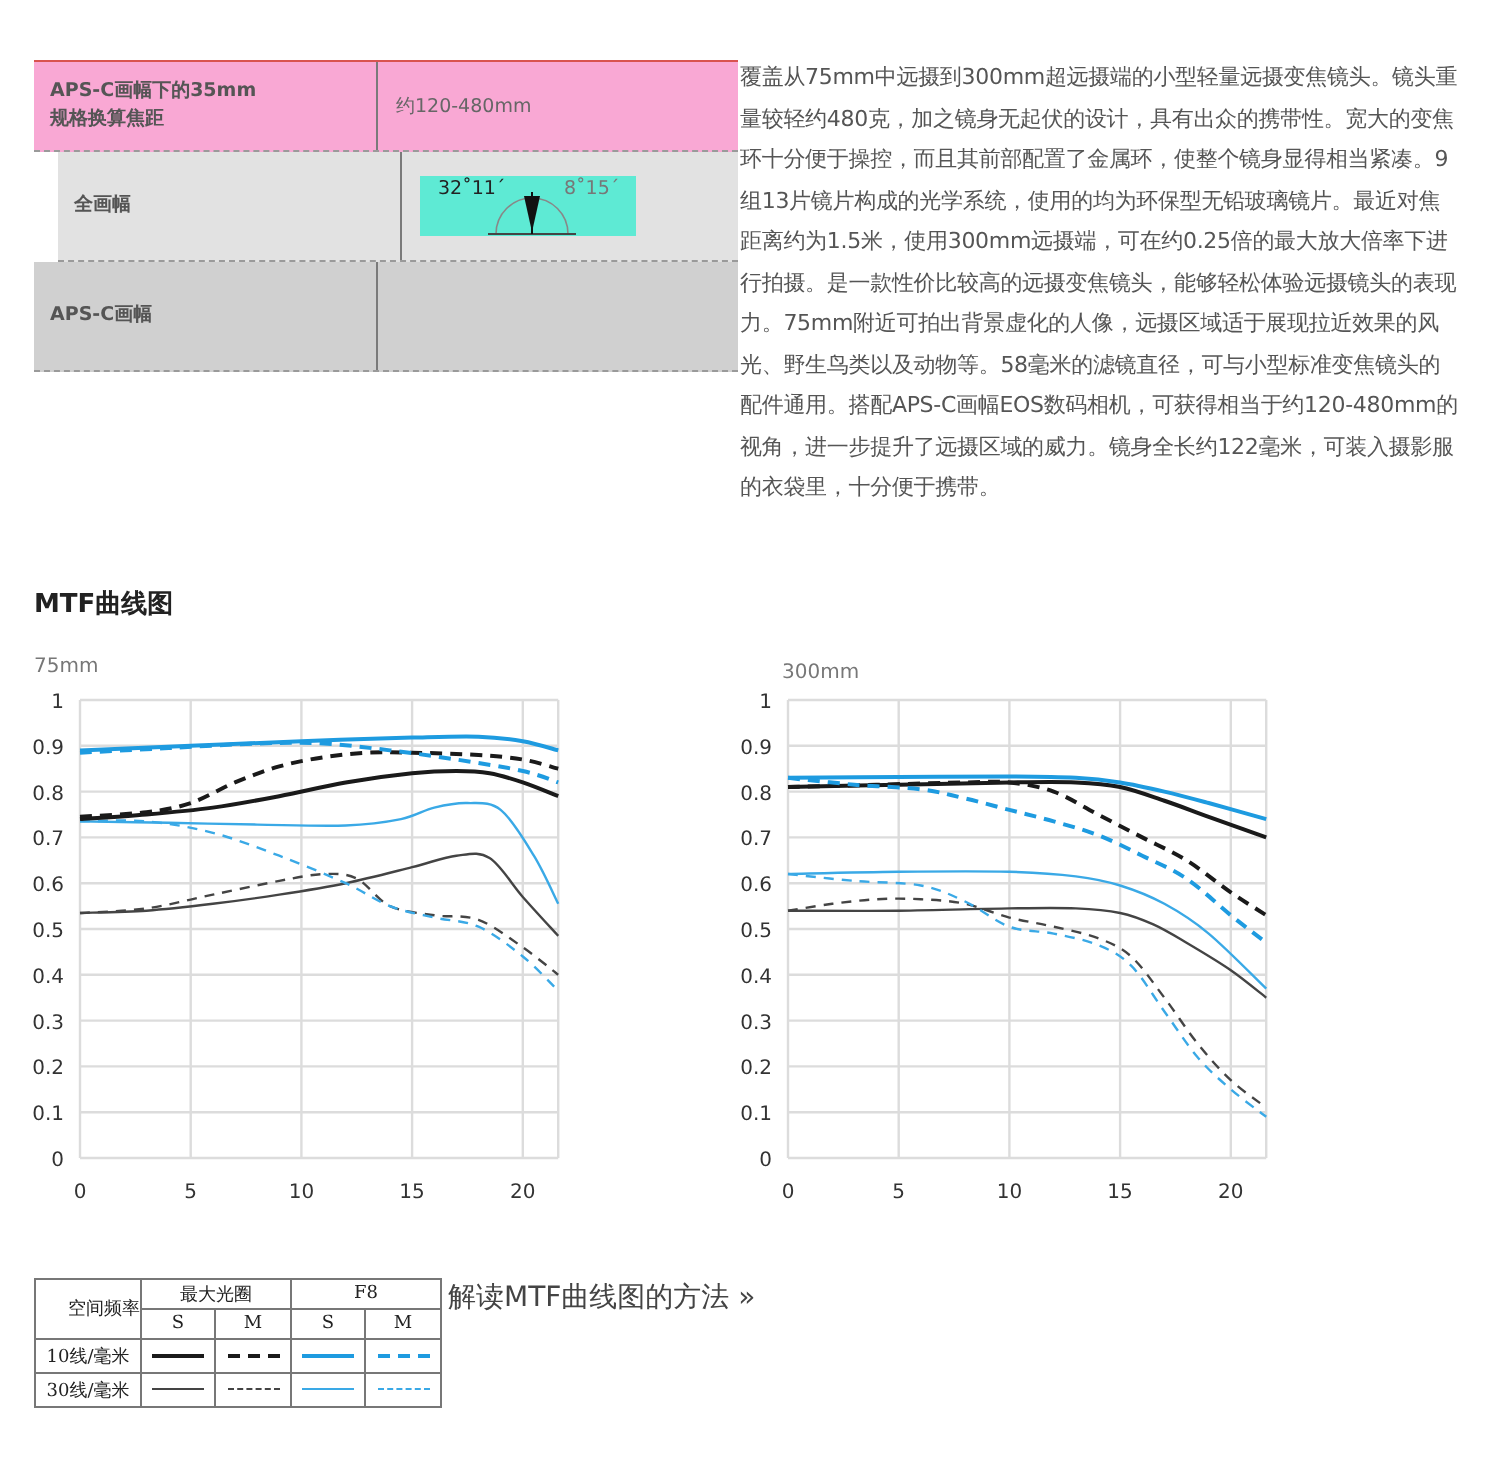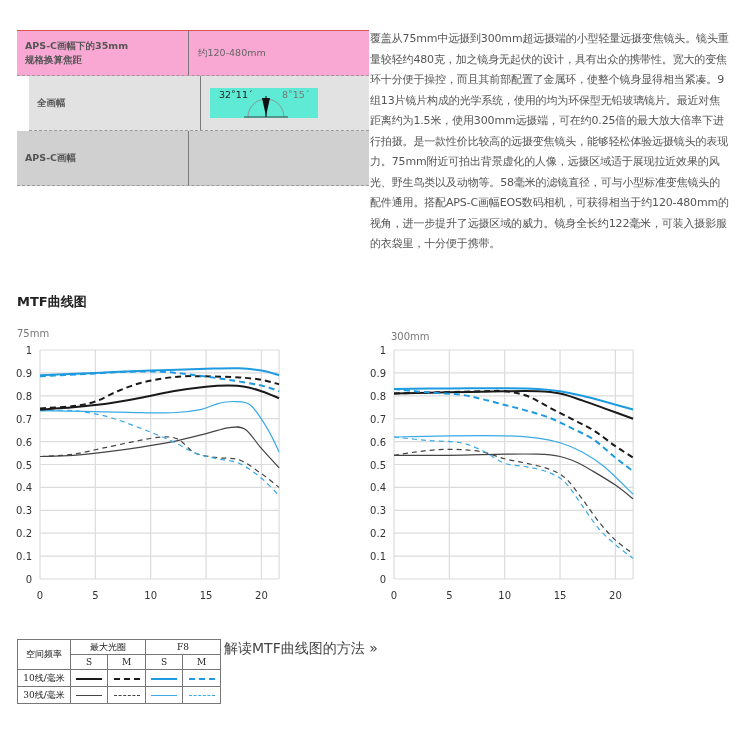--- a/index.html
+++ b/index.html
@@ -62,7 +62,7 @@
   .legend td {
     border: 1px solid #777; text-align: center; padding: 0; height: 14px;
   }
-  .legend td.head { width: 52px; }
+  .legend td.head { width: 52px; text-align: right; }
   .legend td.grp { width: 74px; }
   .legend td.sm { width: 36px; }
   .legend td.sm2 { width: 37px; }

